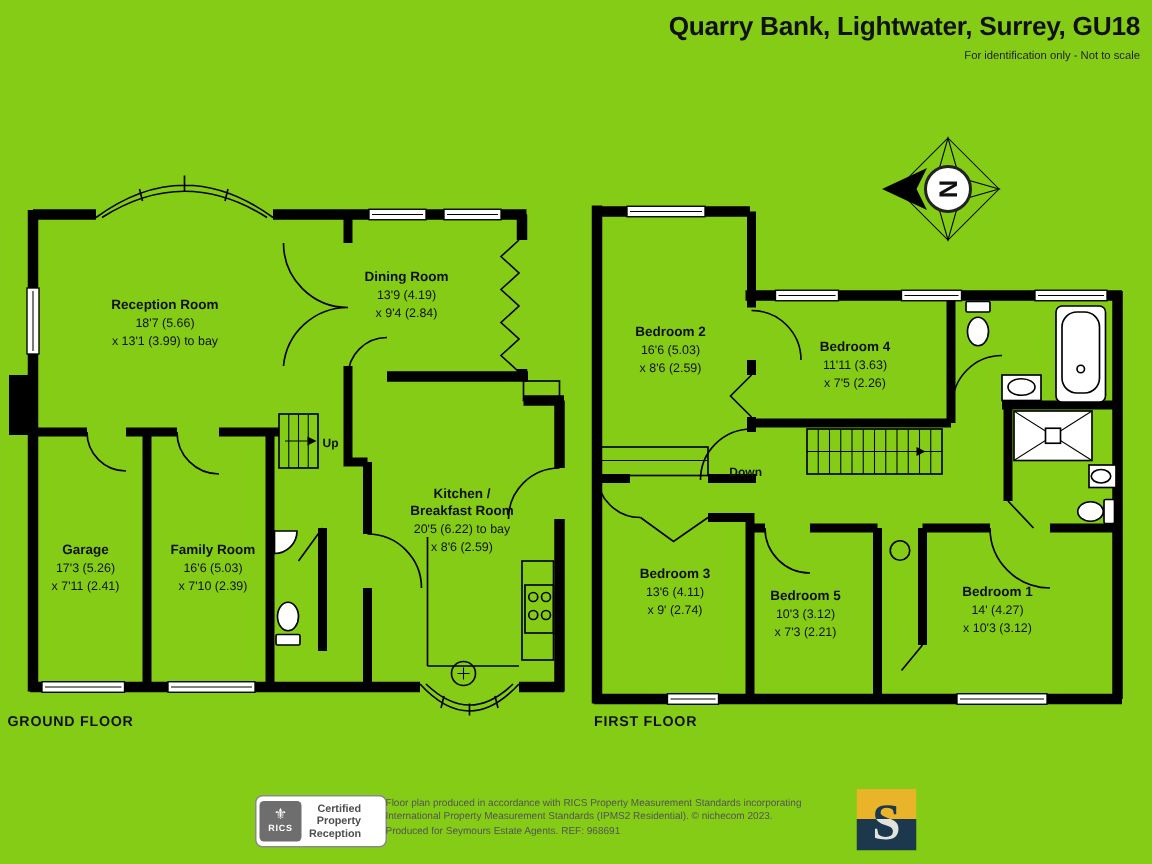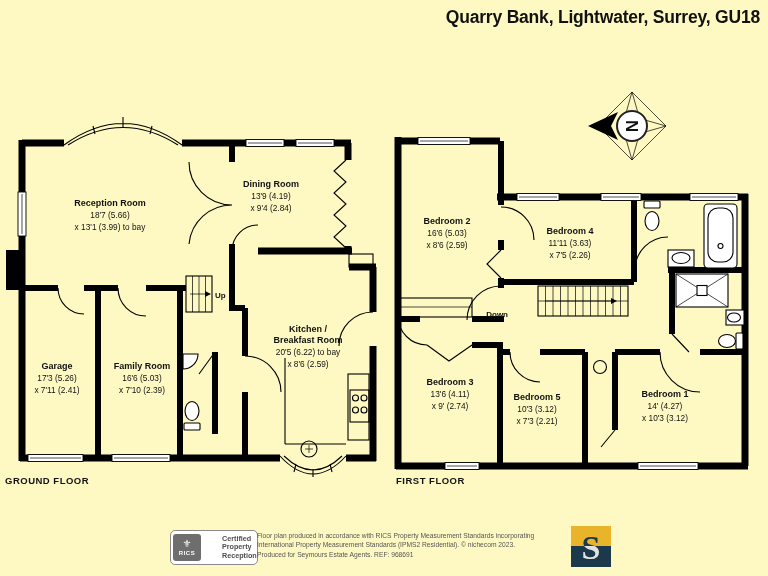--- a/index.html
+++ b/index.html
@@ -3,7 +3,7 @@
 <meta charset="utf-8">
 <style>
   html,body{margin:0;padding:0;background:#fff;}
-  .page{position:relative;width:768px;height:576px;background:#fef9c3;overflow:hidden;
+  .page{position:relative;width:768px;height:576px;background:#84cc16;overflow:hidden;
         font-family:"Liberation Sans",sans-serif;color:#111;}
   .hdr{position:absolute;top:7px;right:8px;text-align:right;}
   .hdr .title{font-size:17.5px;font-weight:bold;letter-spacing:-0.2px;}

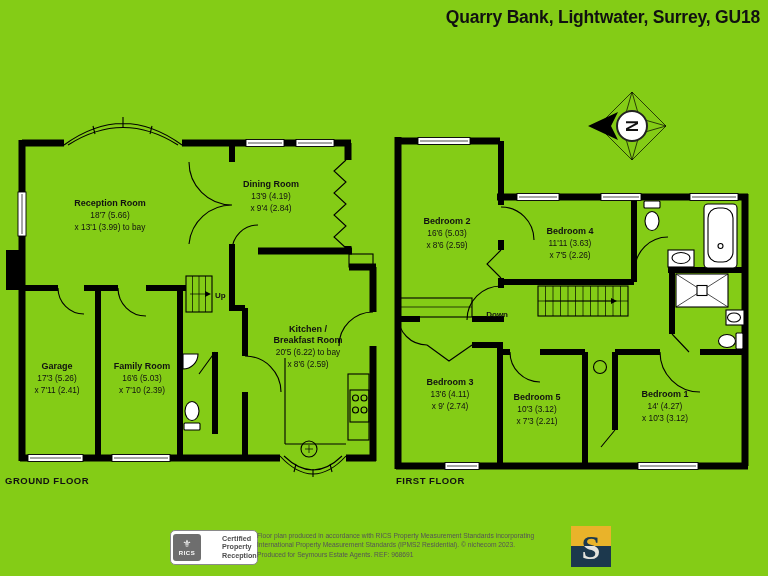--- a/index.html
+++ b/index.html
@@ -39,6 +39,7 @@
 
   <div class="hdr">
     <div class="title">Quarry Bank, Lightwater, Surrey, GU18</div>
+    <div class="note">For identification only - Not to scale</div>
   </div>
 
   <svg width="768" height="576" viewBox="0 0 768 576">

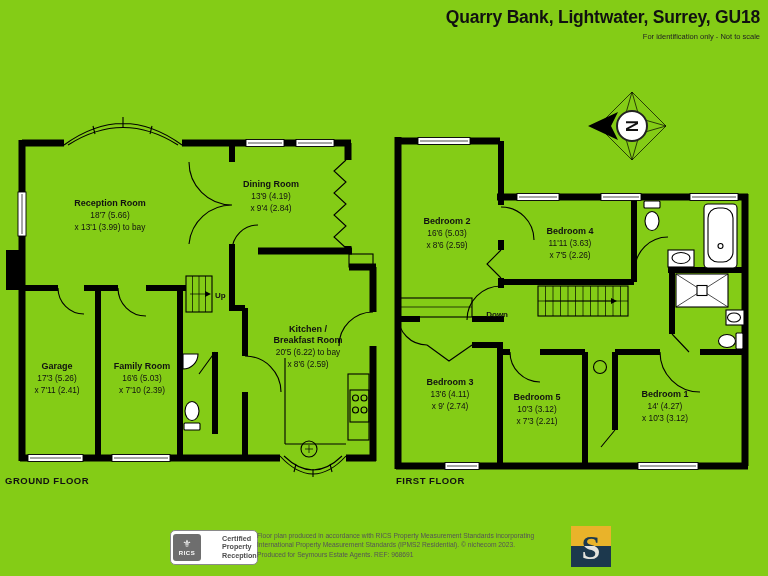--- a/index.html
+++ b/index.html
@@ -27,7 +27,7 @@
       display:flex;flex-direction:column;align-items:center;justify-content:center;}
   .rics-icon{font-size:10px;line-height:10px;}
   .rics-word{font-size:6px;font-weight:bold;letter-spacing:.5px;margin-top:1px;}
-  .rics-right{margin-left:21px;}
+  .rics-right{margin-left:5px;text-align:right;}
   .rics-right div{font-size:7.2px;font-weight:bold;color:#4d4d4d;line-height:8.6px;}
   .disc{position:absolute;left:257px;top:531px;width:300px;font-size:6.7px;color:#555;line-height:9.4px;}
   .slogo{position:absolute;left:571px;top:526px;width:40px;height:41px;}

